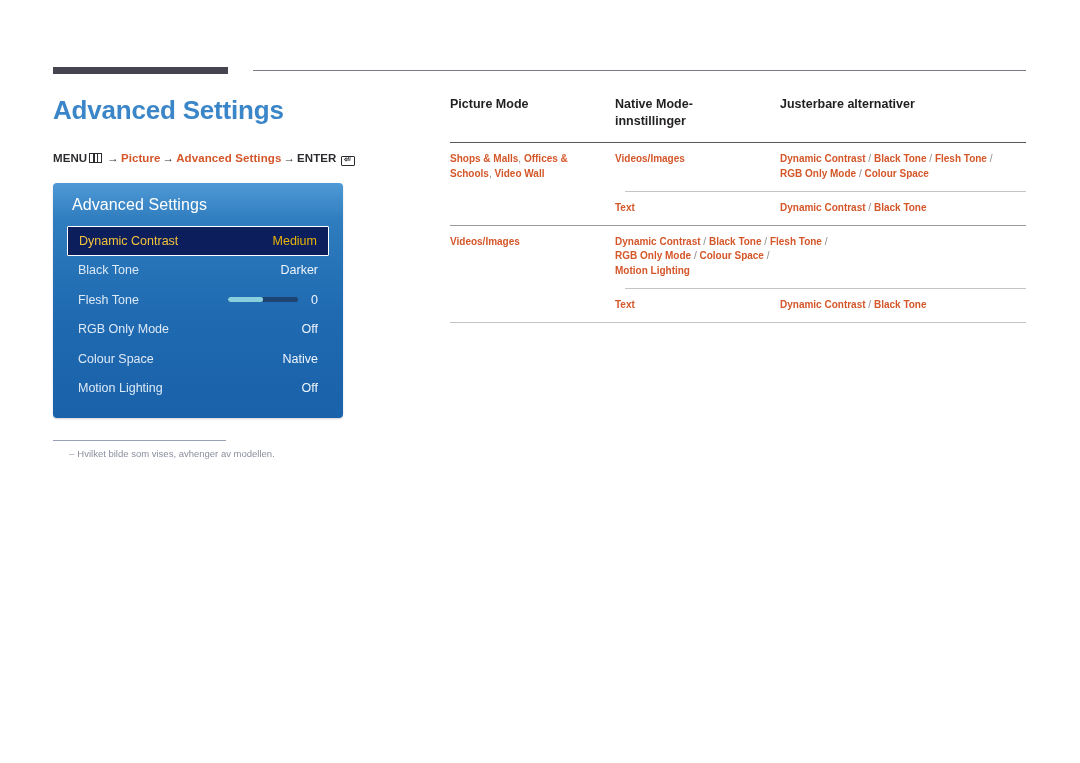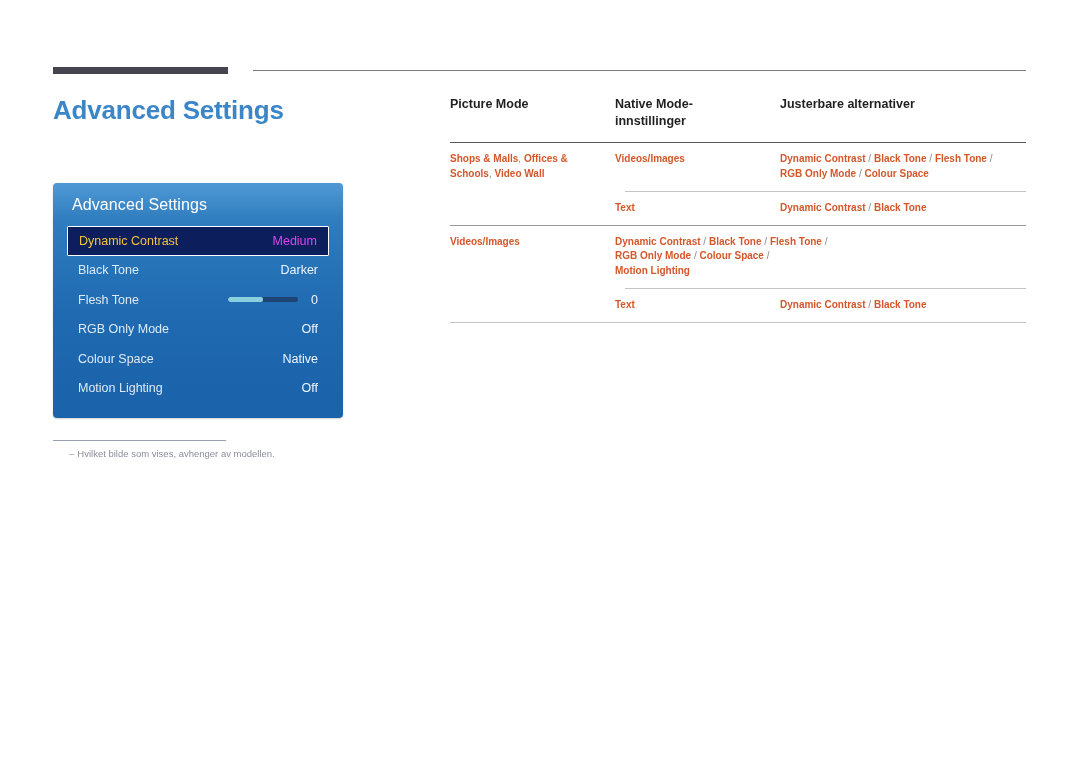--- a/index.html
+++ b/index.html
@@ -152,6 +152,9 @@
 
   <div class="page-title">Advanced Settings</div>
 
+  <div class="breadcrumb">
+    <span>MENU</span><span class="menu-glyph"></span><span class="arrow">→</span><span class="hl">Picture</span><span class="arrow">→</span><span class="hl">Advanced Settings</span><span class="arrow">→</span><span>ENTER</span><span class="enter-glyph"><span>⏎</span></span>
+  </div>
 
   <div class="osd">
     <div class="osd-title">Advanced Settings</div>

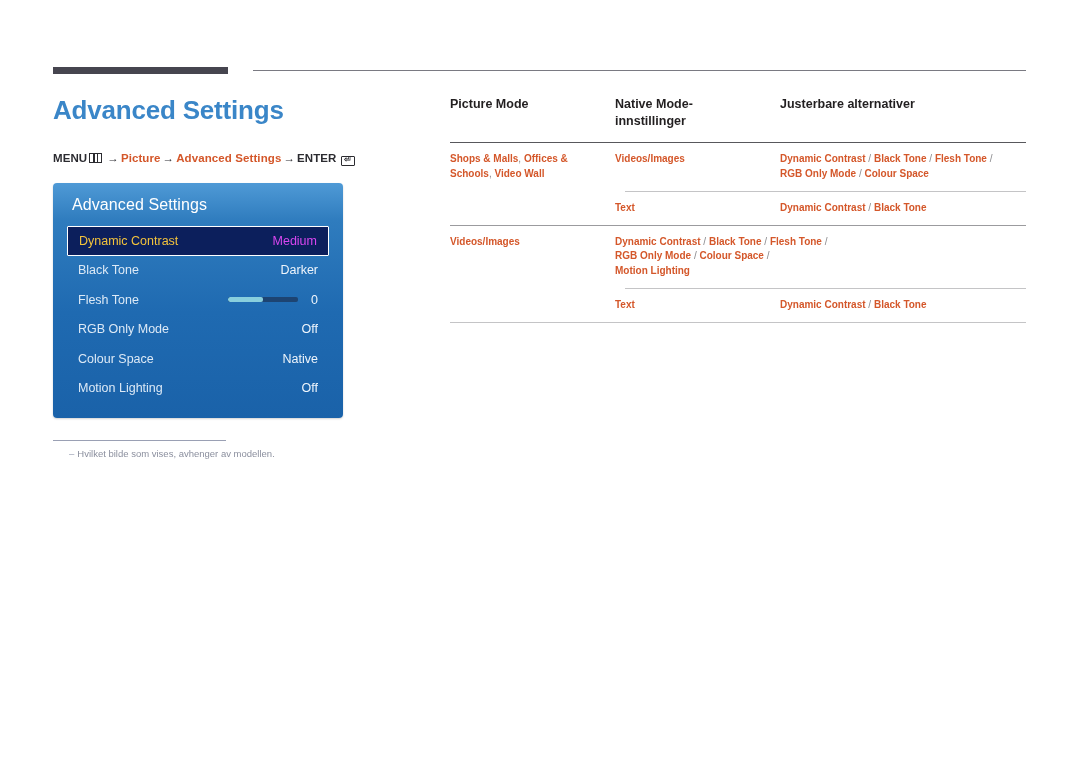--- a/index.html
+++ b/index.html
@@ -79,7 +79,7 @@
     color: #f4c33c;
     border-radius: 1px;
   }
-  .osd-row.selected .osd-val { color: #d946ef; }
+  .osd-row.selected .osd-val { color: #eab308; }
   .osd-label { white-space: nowrap; }
   .osd-val { white-space: nowrap; color: #ffffff; }
   .osd-row:not(.selected) .osd-val { color: #eef5fc; }

